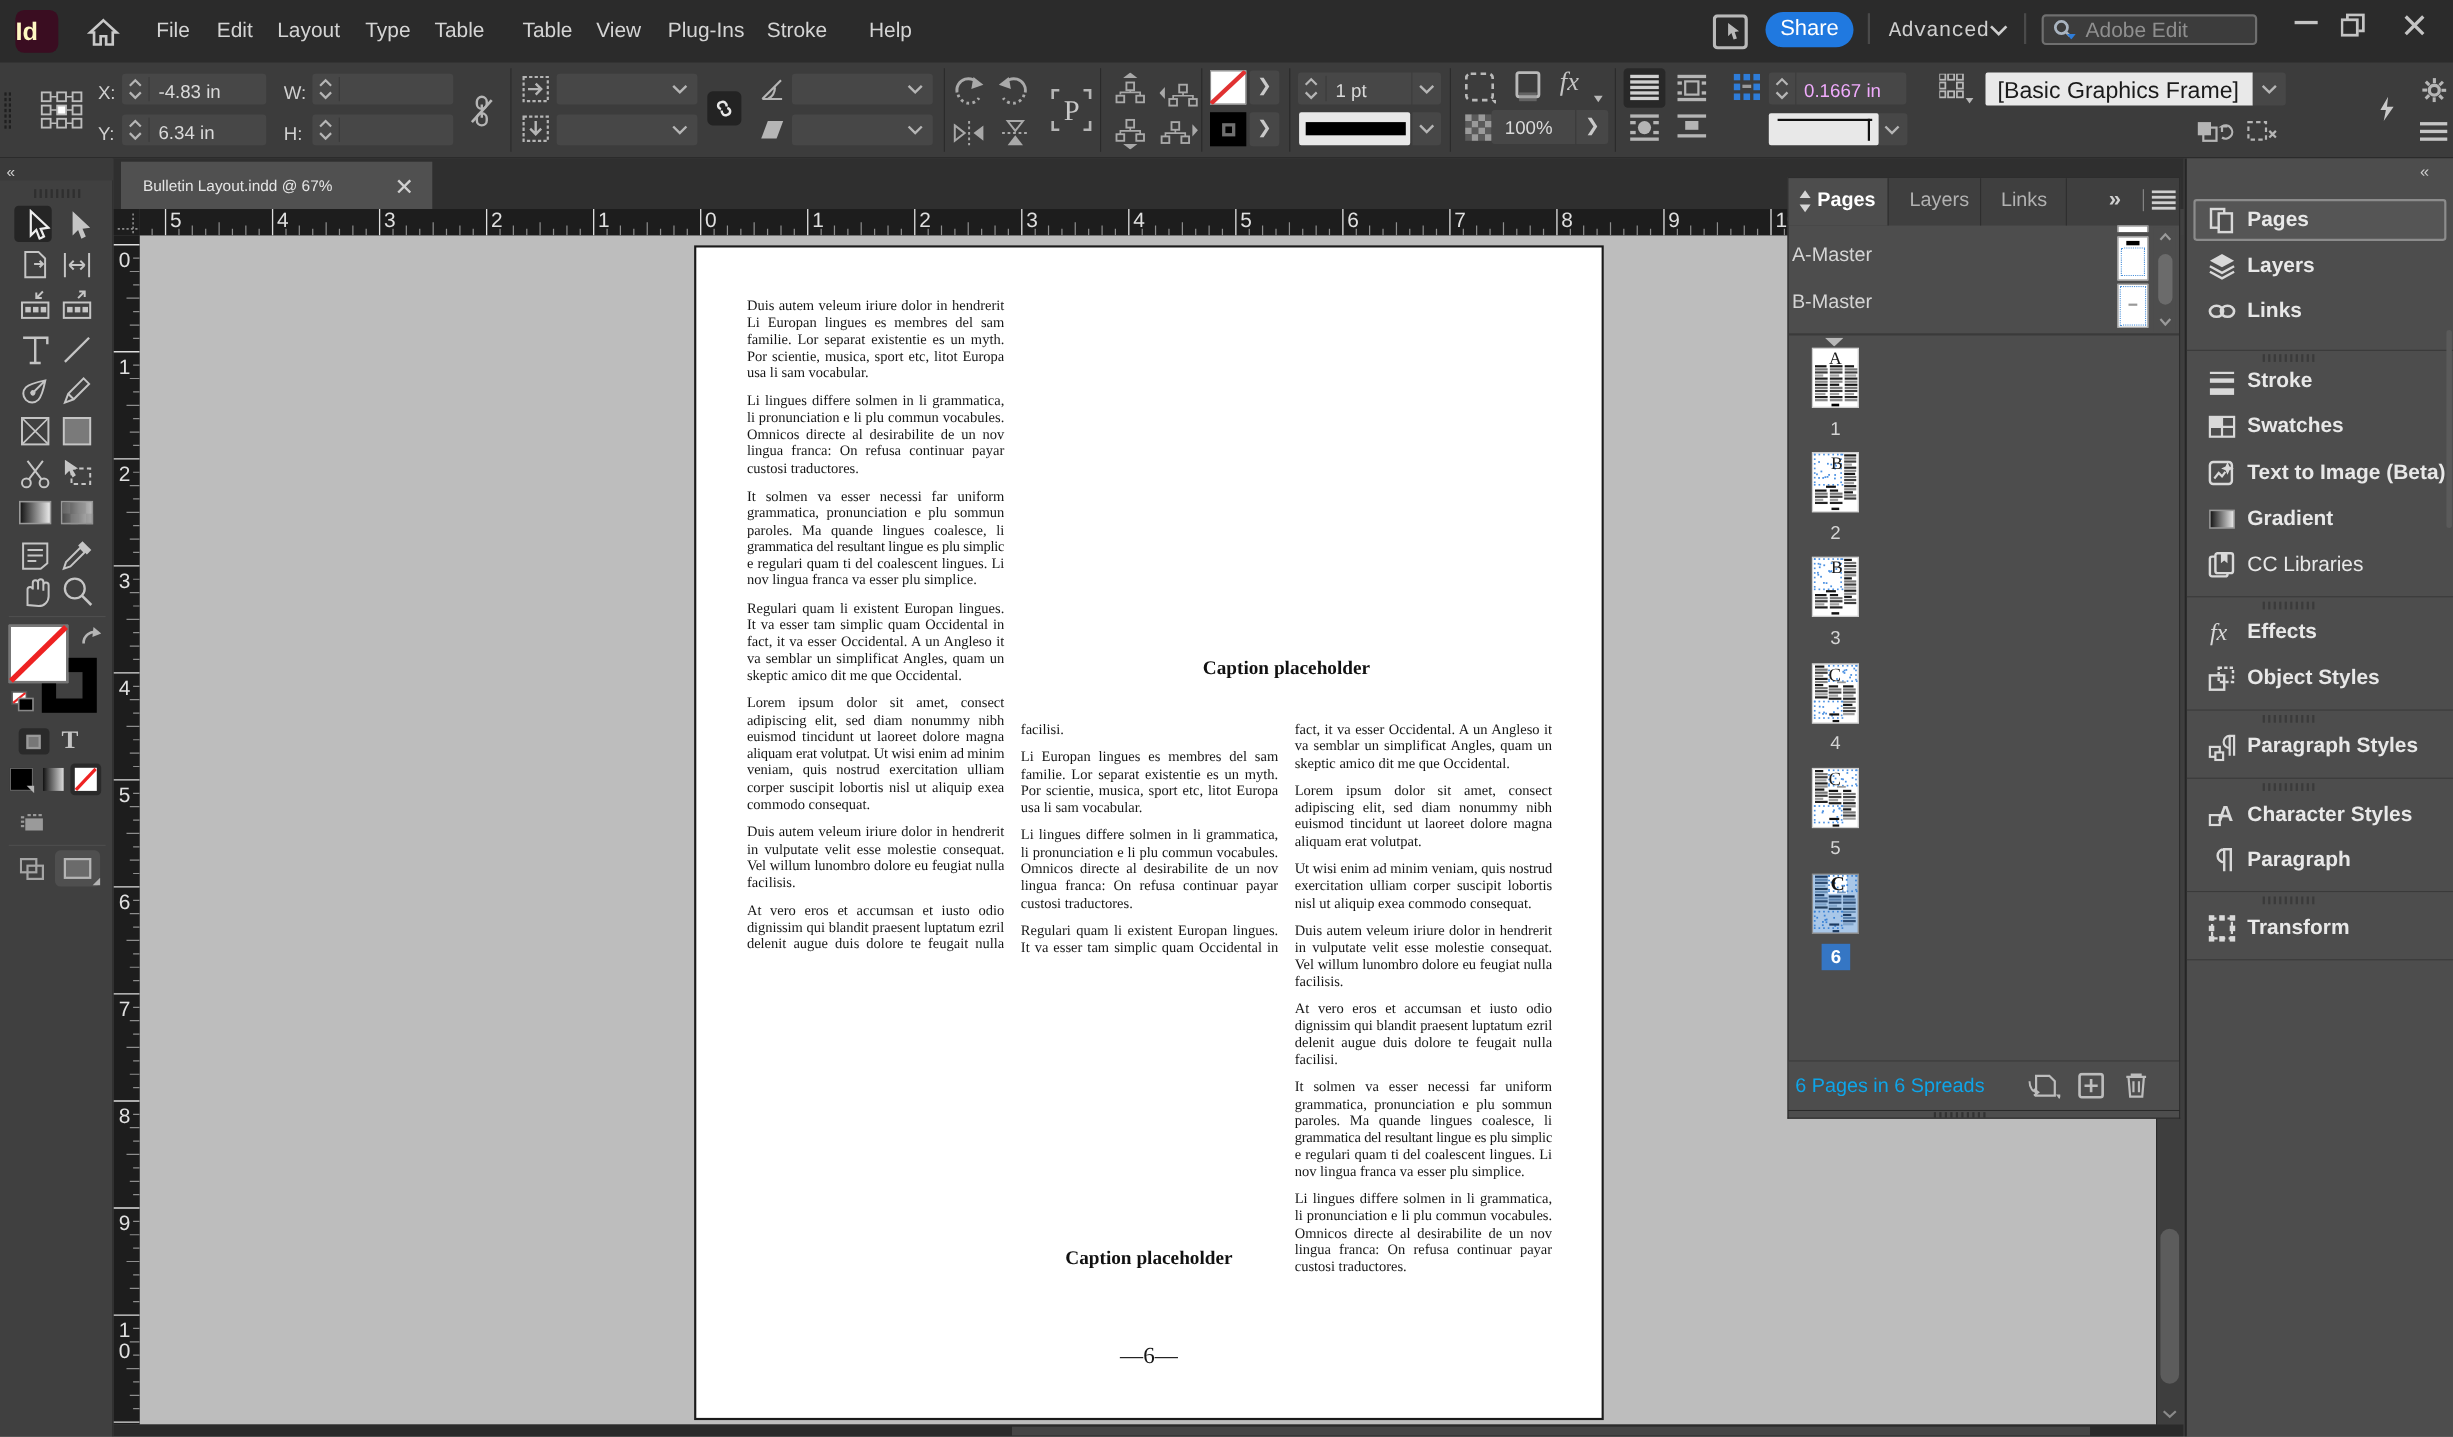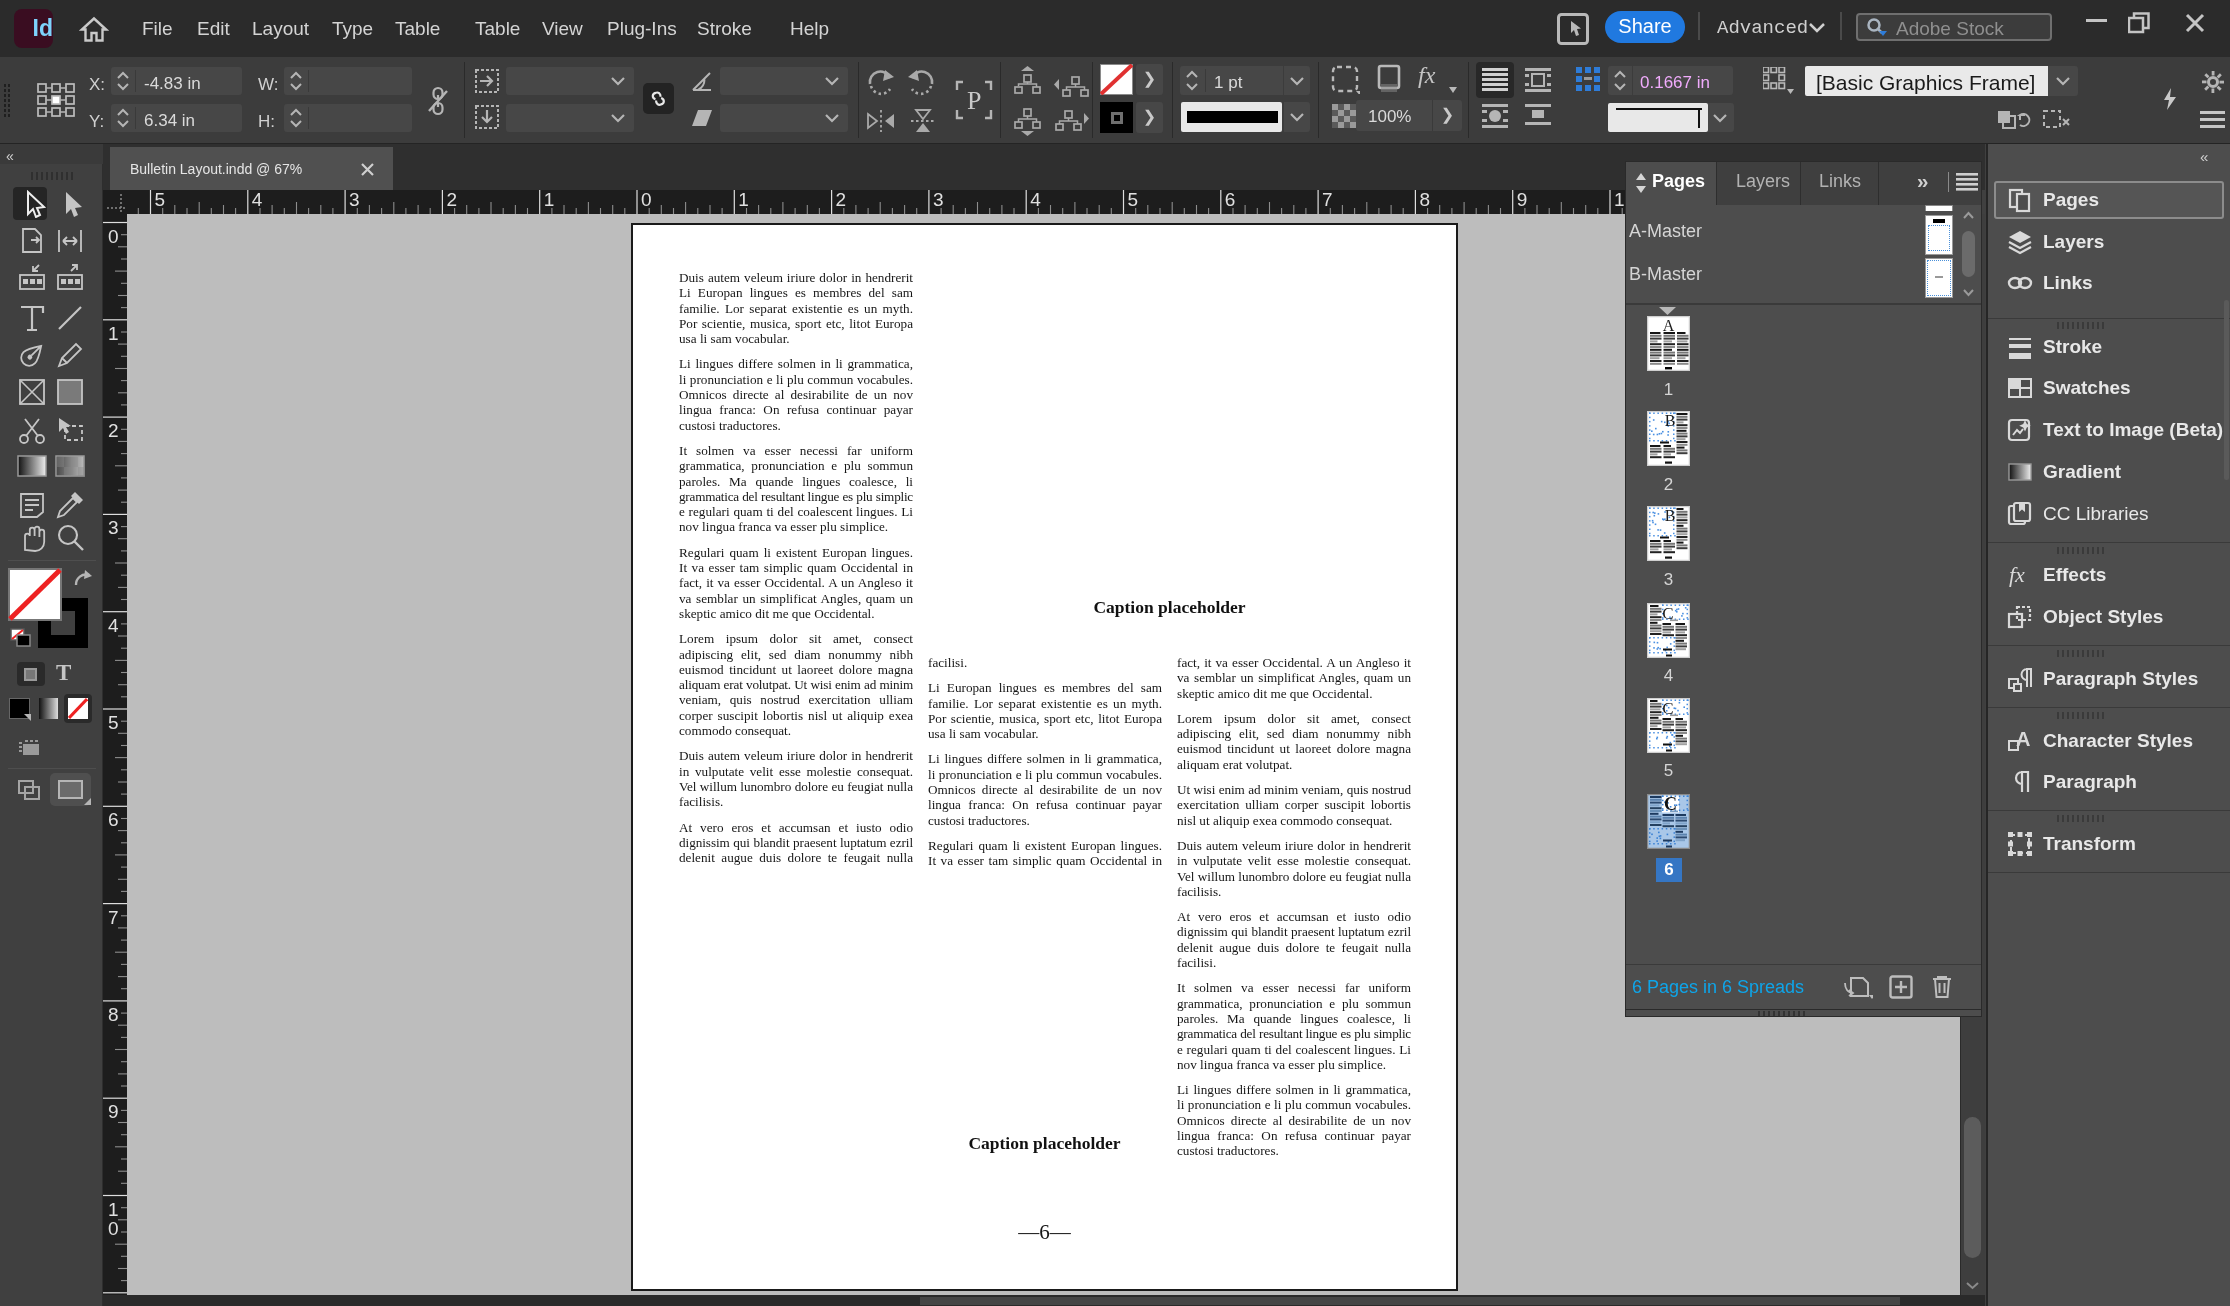--- a/index.html
+++ b/index.html
@@ -8,7 +8,7 @@
 
 </style></head><body>
 <div style="position:absolute;left:0px;top:0px;width:2230px;height:57px;background:#2b2b2b;"></div>
-<div style="position:absolute;left:14px;top:9px;width:39px;height:39px;background:#3a0d21;border-radius:8px;color:#7dd3fc;font-weight:bold;font-size:23px;text-align:right;line-height:39px;">Id</div>
+<div style="position:absolute;left:14px;top:9px;width:39px;height:39px;background:#3a0d21;border-radius:8px;color:#fef9c3;font-weight:bold;font-size:23px;text-align:left;line-height:39px;">Id</div>
 <svg style="position:absolute;left:79px;top:14px;width:30px;height:30px;" viewBox="0 0 30 30">
     <path d="M15 4.5 L27 15.5 H23.5 V26.5 H17.5 V19 H12.5 V26.5 H6.5 V15.5 H3 Z" fill="none" stroke="#c9c9c9" stroke-width="2.4"></path>
   </svg>

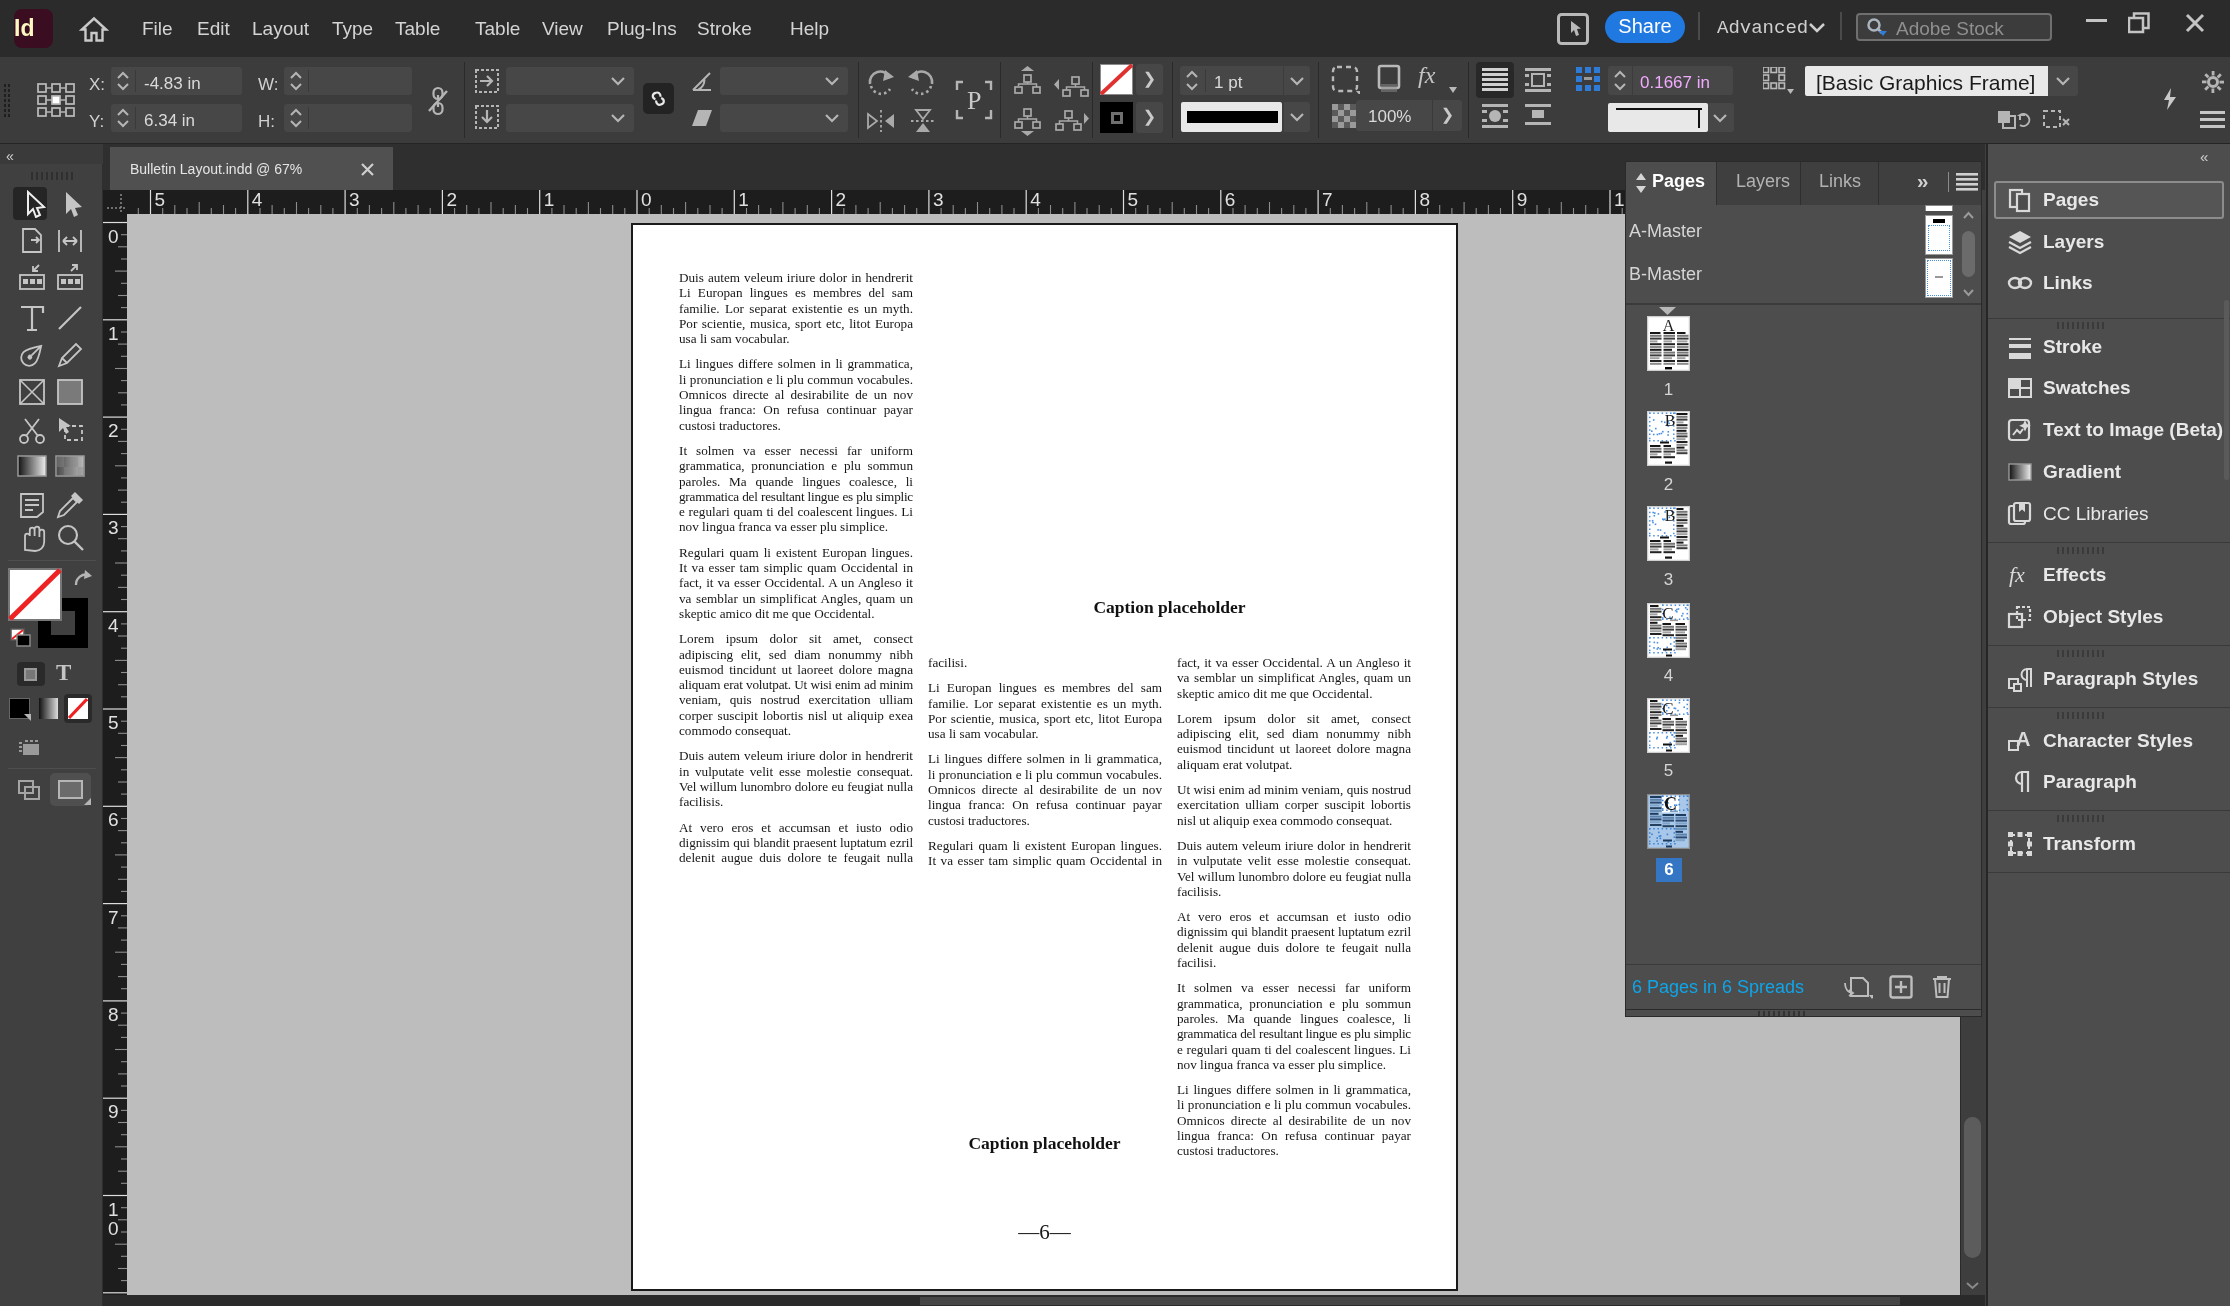--- a/index.html
+++ b/index.html
@@ -39,7 +39,7 @@
     <path d="M12 11 L16 15" stroke="#a9b4c0" stroke-width="2.5"></path>
     <path d="M13 13 l8 0 -4 5 z" fill="#2e7cd8"></path>
   </svg>
-<div class="txt" style="position:absolute;left:1896px;top:18px;font-size:19px;color:#8f8f8f;">Adobe Stock</div>
+<div class="txt" style="position:absolute;left:1896px;top:18px;font-size:19px;color:#8f8f8f;">Adobe Edit</div>
 <div style="position:absolute;left:2086px;top:19px;width:21px;height:3px;background:#c4c4c4;"></div>
 <svg style="position:absolute;left:2128px;top:12px;width:22px;height:22px;" viewBox="0 0 22 22">
     <rect x="1" y="6" width="14" height="14" fill="none" stroke="#c4c4c4" stroke-width="2.5"></rect>

